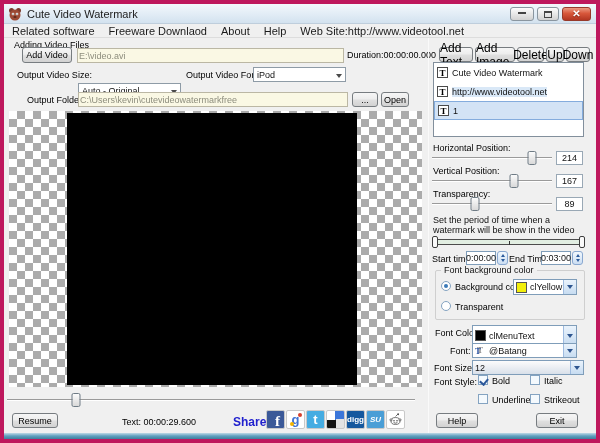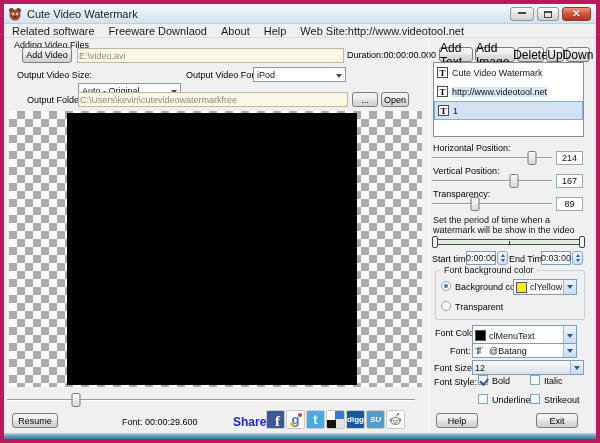--- a/index.html
+++ b/index.html
@@ -179,7 +179,7 @@
   </div>
 
   <div class="btn" style="left:8px;top:409px;width:46px;height:15px;">Resume</div>
-  <span class="lbl" style="left:118px;top:413px;">Font: 00:00:29.600</span>
+  <span class="lbl" style="left:118px;top:413px;">Text: 00:00:29.600</span>
 
   <span class="share-label">Share:</span>
   <div class="tile fb" style="left: 262px; background: rgb(59, 89, 152);">

